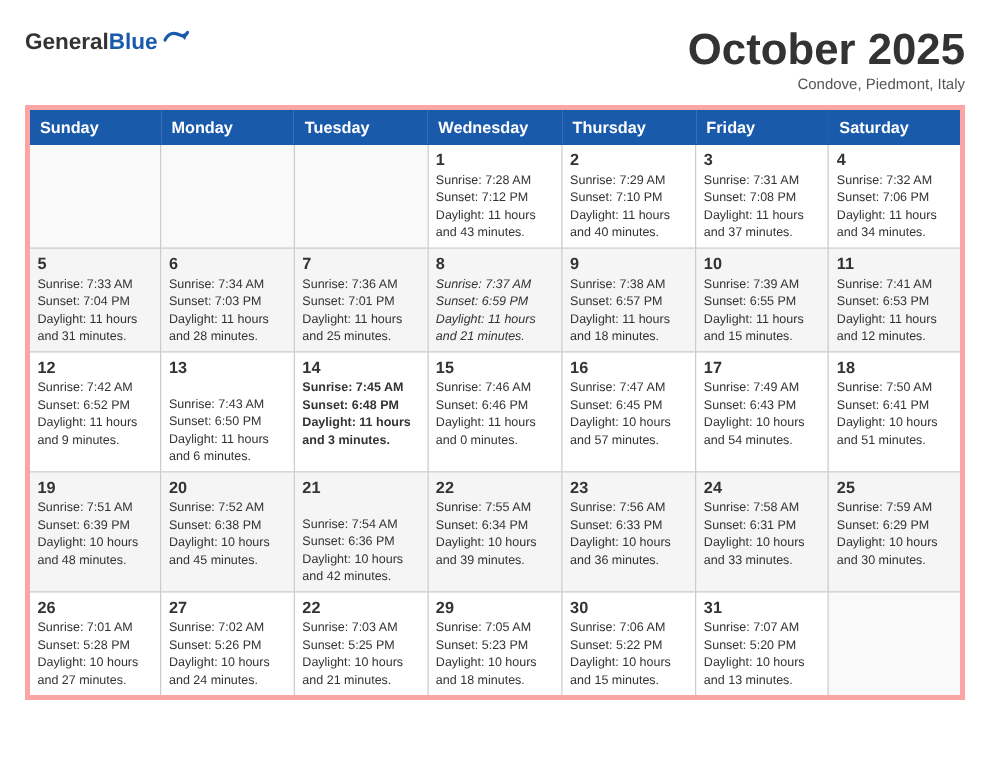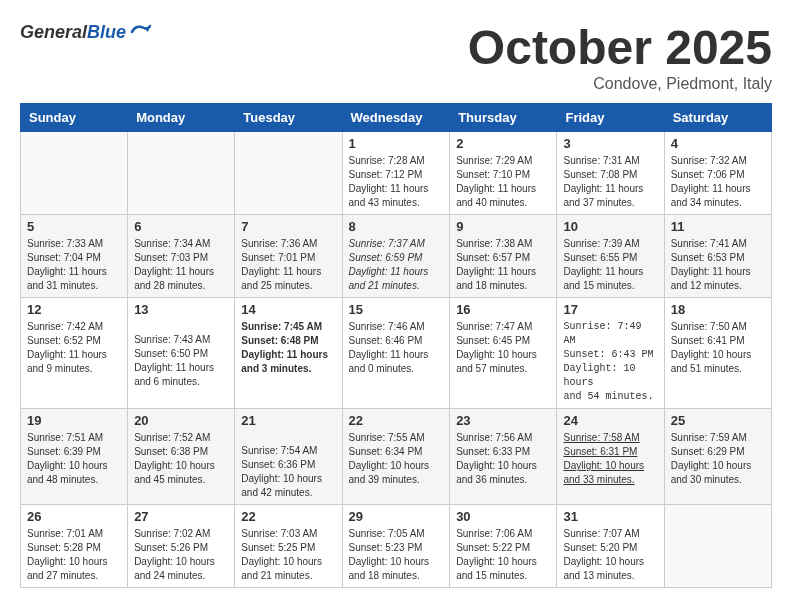--- a/index.html
+++ b/index.html
@@ -18,8 +18,7 @@
     }
     .logo {
       display: flex;
-      align-items: center;
-      font-style: italic;
+      align-items: flex-end;
     }
     .logo-text-general {
       font-size: 18px;

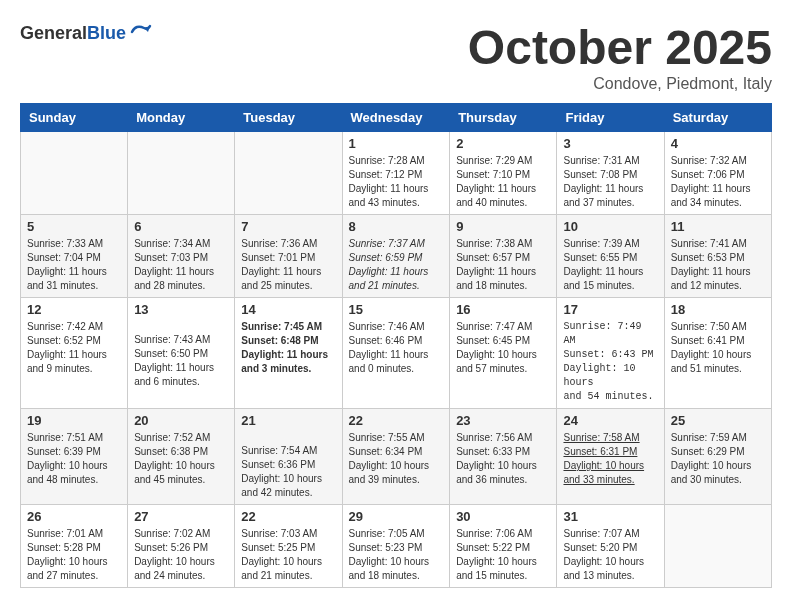--- a/index.html
+++ b/index.html
@@ -39,7 +39,7 @@
       text-align: right;
     }
     .month-title {
-      font-size: 48px;
+      font-size: 35px;
       font-weight: bold;
       color: #333;
     }

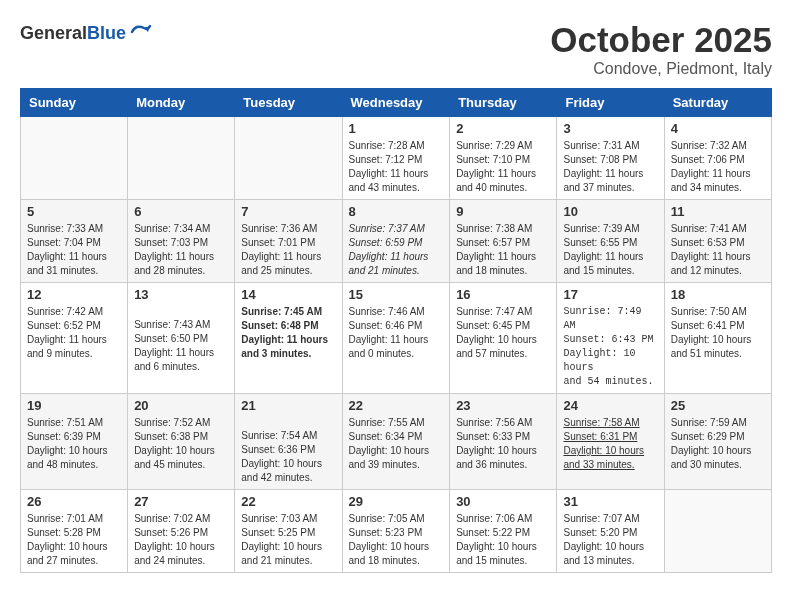--- a/index.html
+++ b/index.html
@@ -44,7 +44,7 @@
       color: #333;
     }
     .location-title {
-      font-size: 16px;
+      font-size: 12px;
       color: #555;
     }
     .calendar {

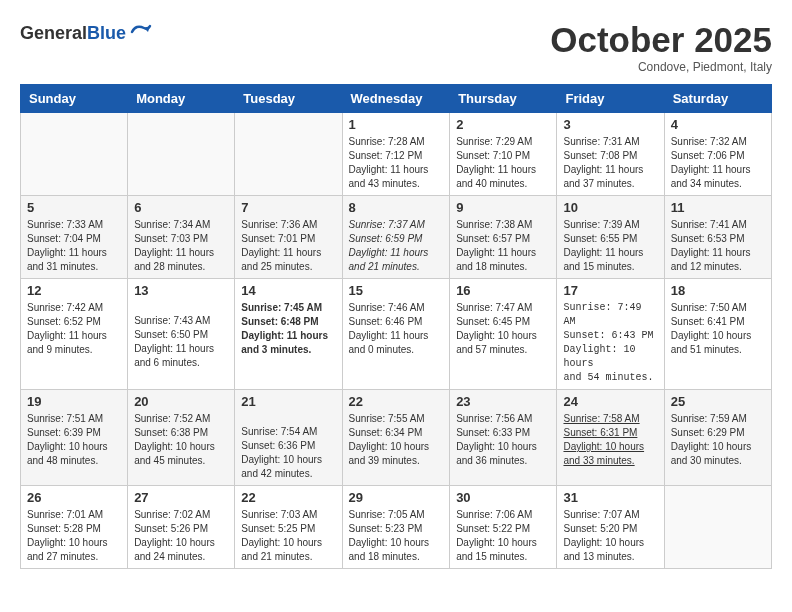--- a/index.html
+++ b/index.html
@@ -50,7 +50,7 @@
     .calendar {
       width: 100%;
       border-collapse: collapse;
-      border: 1px solid #fca5a5;
+      border: 4px solid #fca5a5;
     }
     .calendar th {
       background-color: #1a5aab;

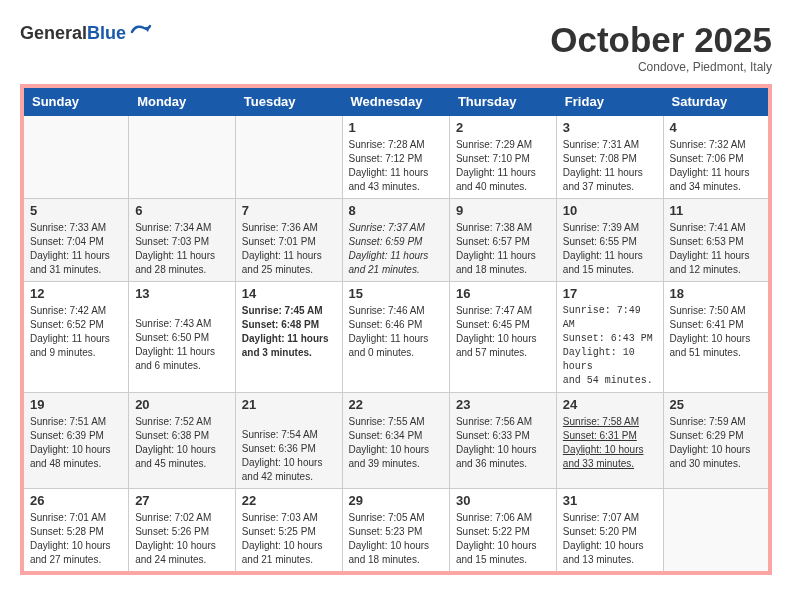--- a/index.html
+++ b/index.html
@@ -241,7 +241,7 @@
         </td>
         <td>
           <div class="day-number">17</div>
-          <div class="day-info" style="white-space: pre-line; font-family: Liberation Mono, monospace;">Sunrise: 7:49 AM
+          <div class="day-info" style="white-space: pre-line;">Sunrise: 7:49 AM
 Sunset: 6:43 PM
 Daylight: 10 hours
 and 54 minutes.</div>

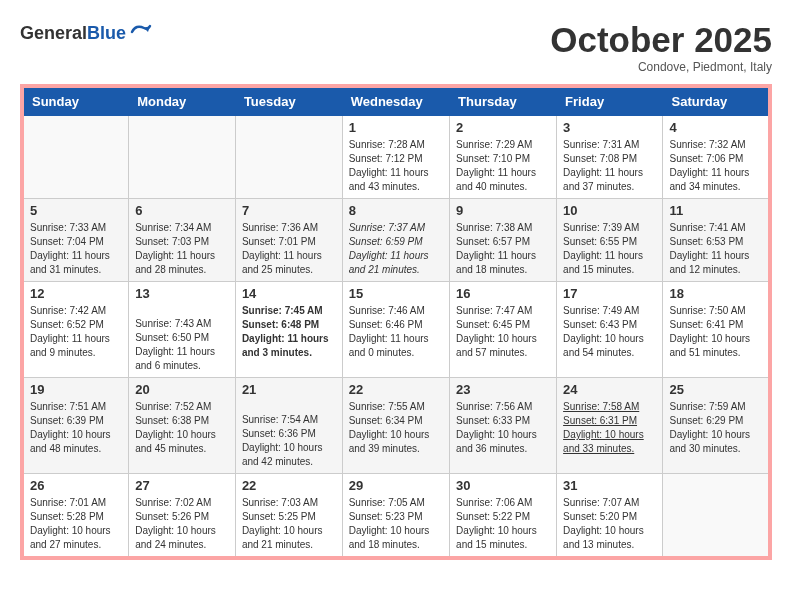--- a/index.html
+++ b/index.html
@@ -292,7 +292,7 @@
         </td>
         <td>
           <div class="day-number">24</div>
-          <div class="day-info" style="white-space: pre-line; text-decoration: underline;">Sunrise: 7:58 AM
+          <div class="day-info" style="white-space: pre-line;">Sunrise: 7:58 AM
 Sunset: 6:31 PM
 Daylight: 10 hours
 and 33 minutes.</div>

